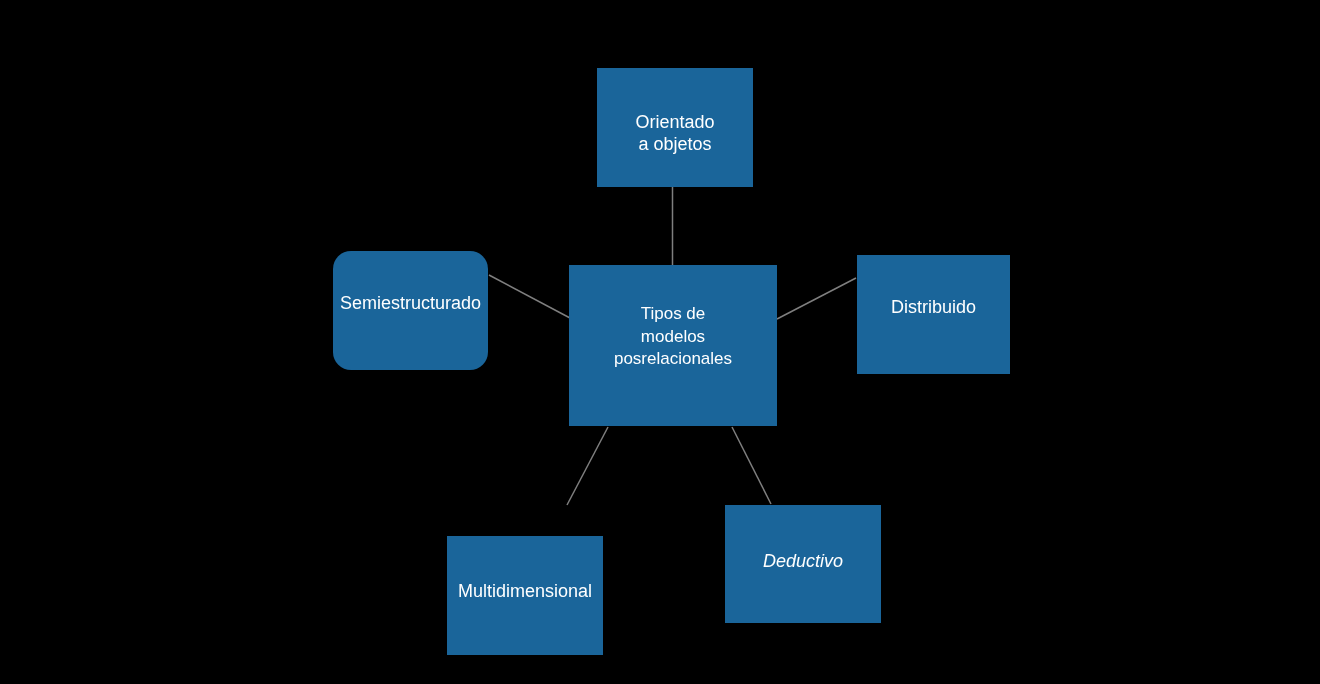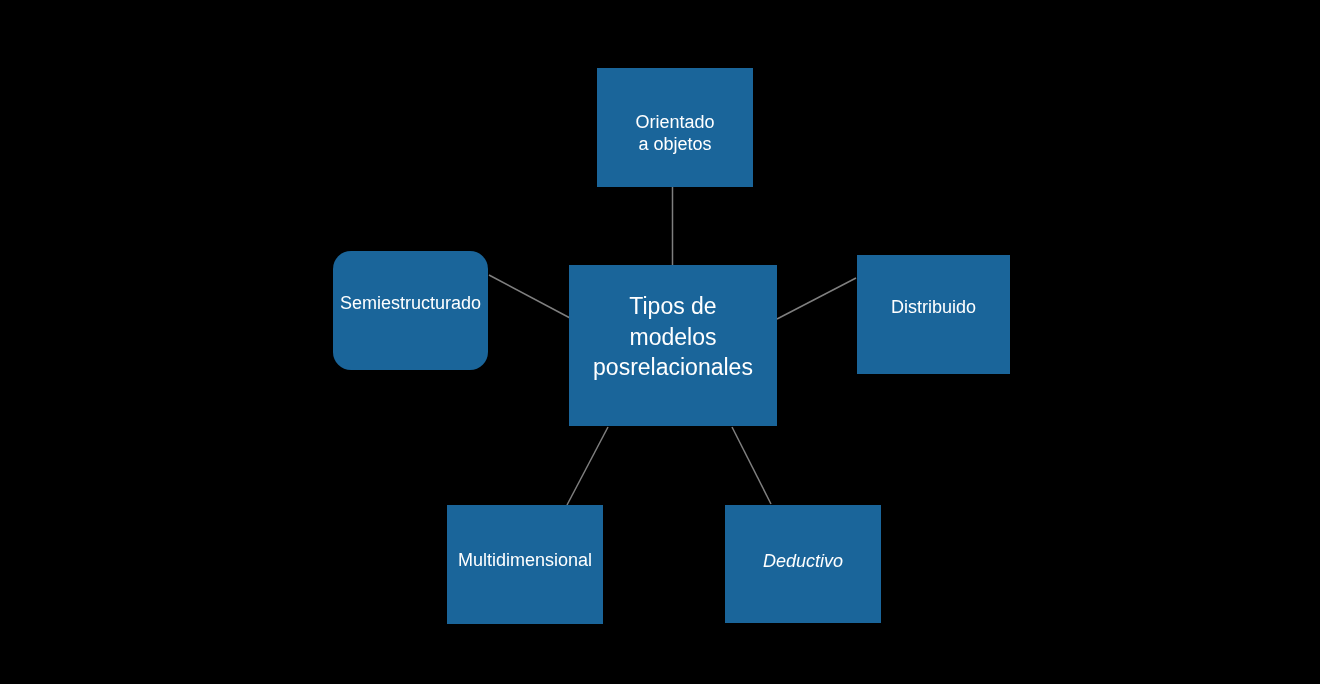--- a/index.html
+++ b/index.html
@@ -37,7 +37,7 @@
   }
   .node-center {
     left: 569px; top: 265px; width: 208px; height: 161px;
-    font-size: 23px; line-height: 1.32; padding-bottom: 17px;
+    font-size: 17px; line-height: 1.32; padding-bottom: 17px;
   }
   .node-orientado {
     left: 597px; top: 68px; width: 156px; height: 119px;

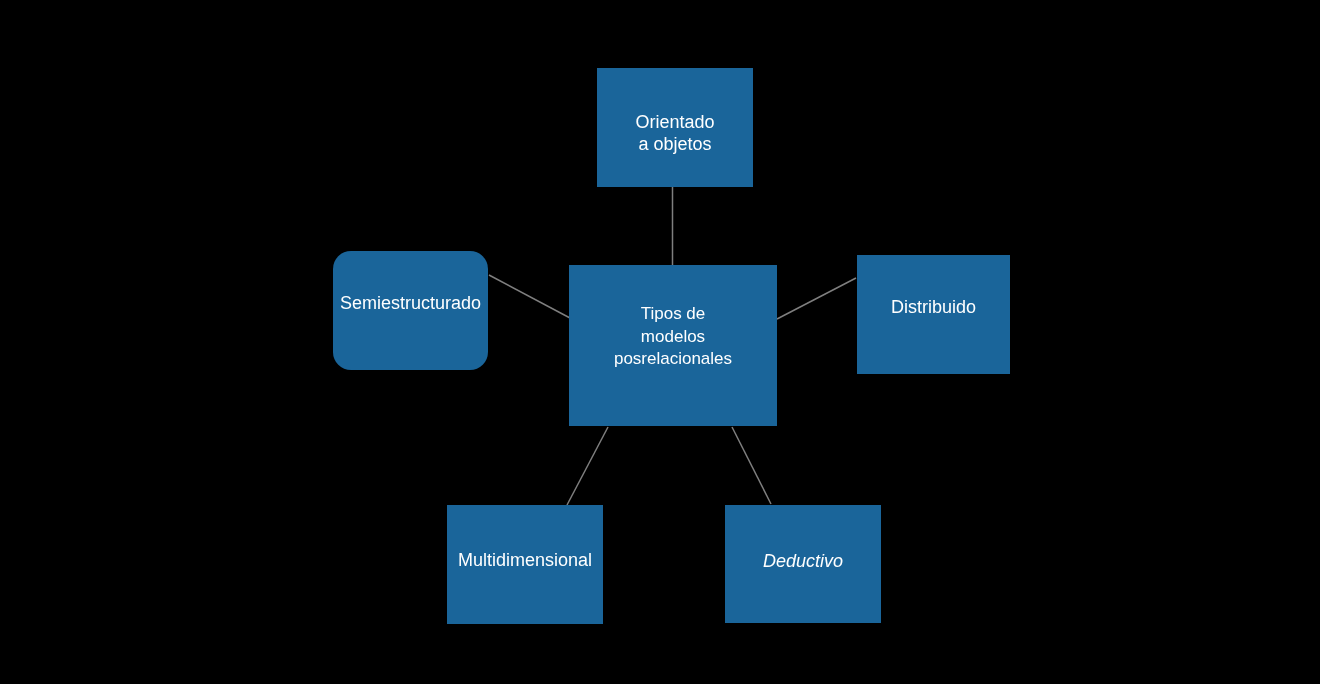--- a/index.html
+++ b/index.html
@@ -93,7 +93,7 @@
     <span>Distribuido</span>
   </div>
 
-  <div class="node node-multidimensional" style="background: rgb(26, 101, 154); color: rgb(255, 255, 255);">
+  <div class="node node-multidimensional" style="background: rgb(26, 101, 154); color: rgb(255, 255, 255); margin-top: 31px;">
     <span>Multidimensional</span>
   </div>
 

